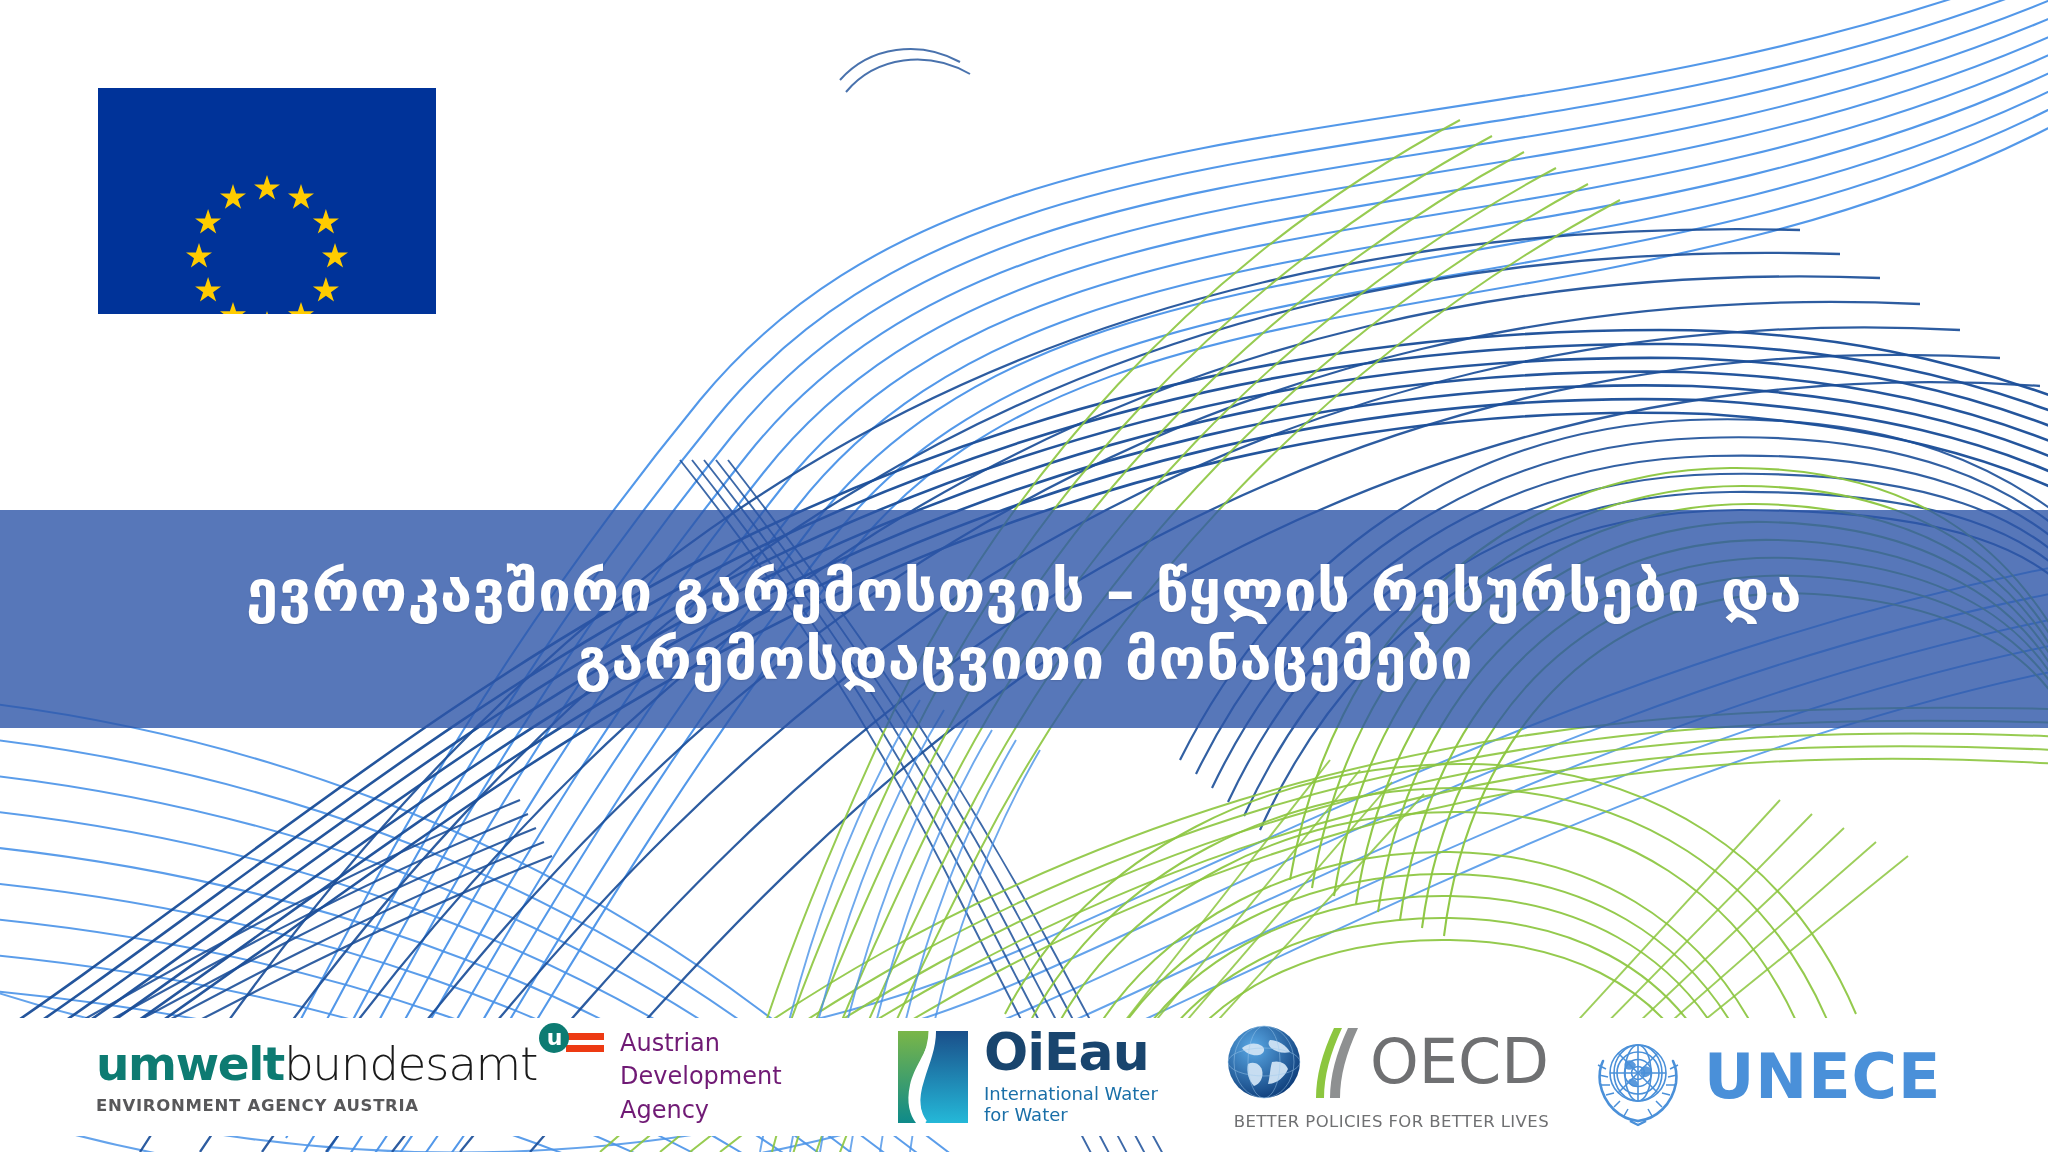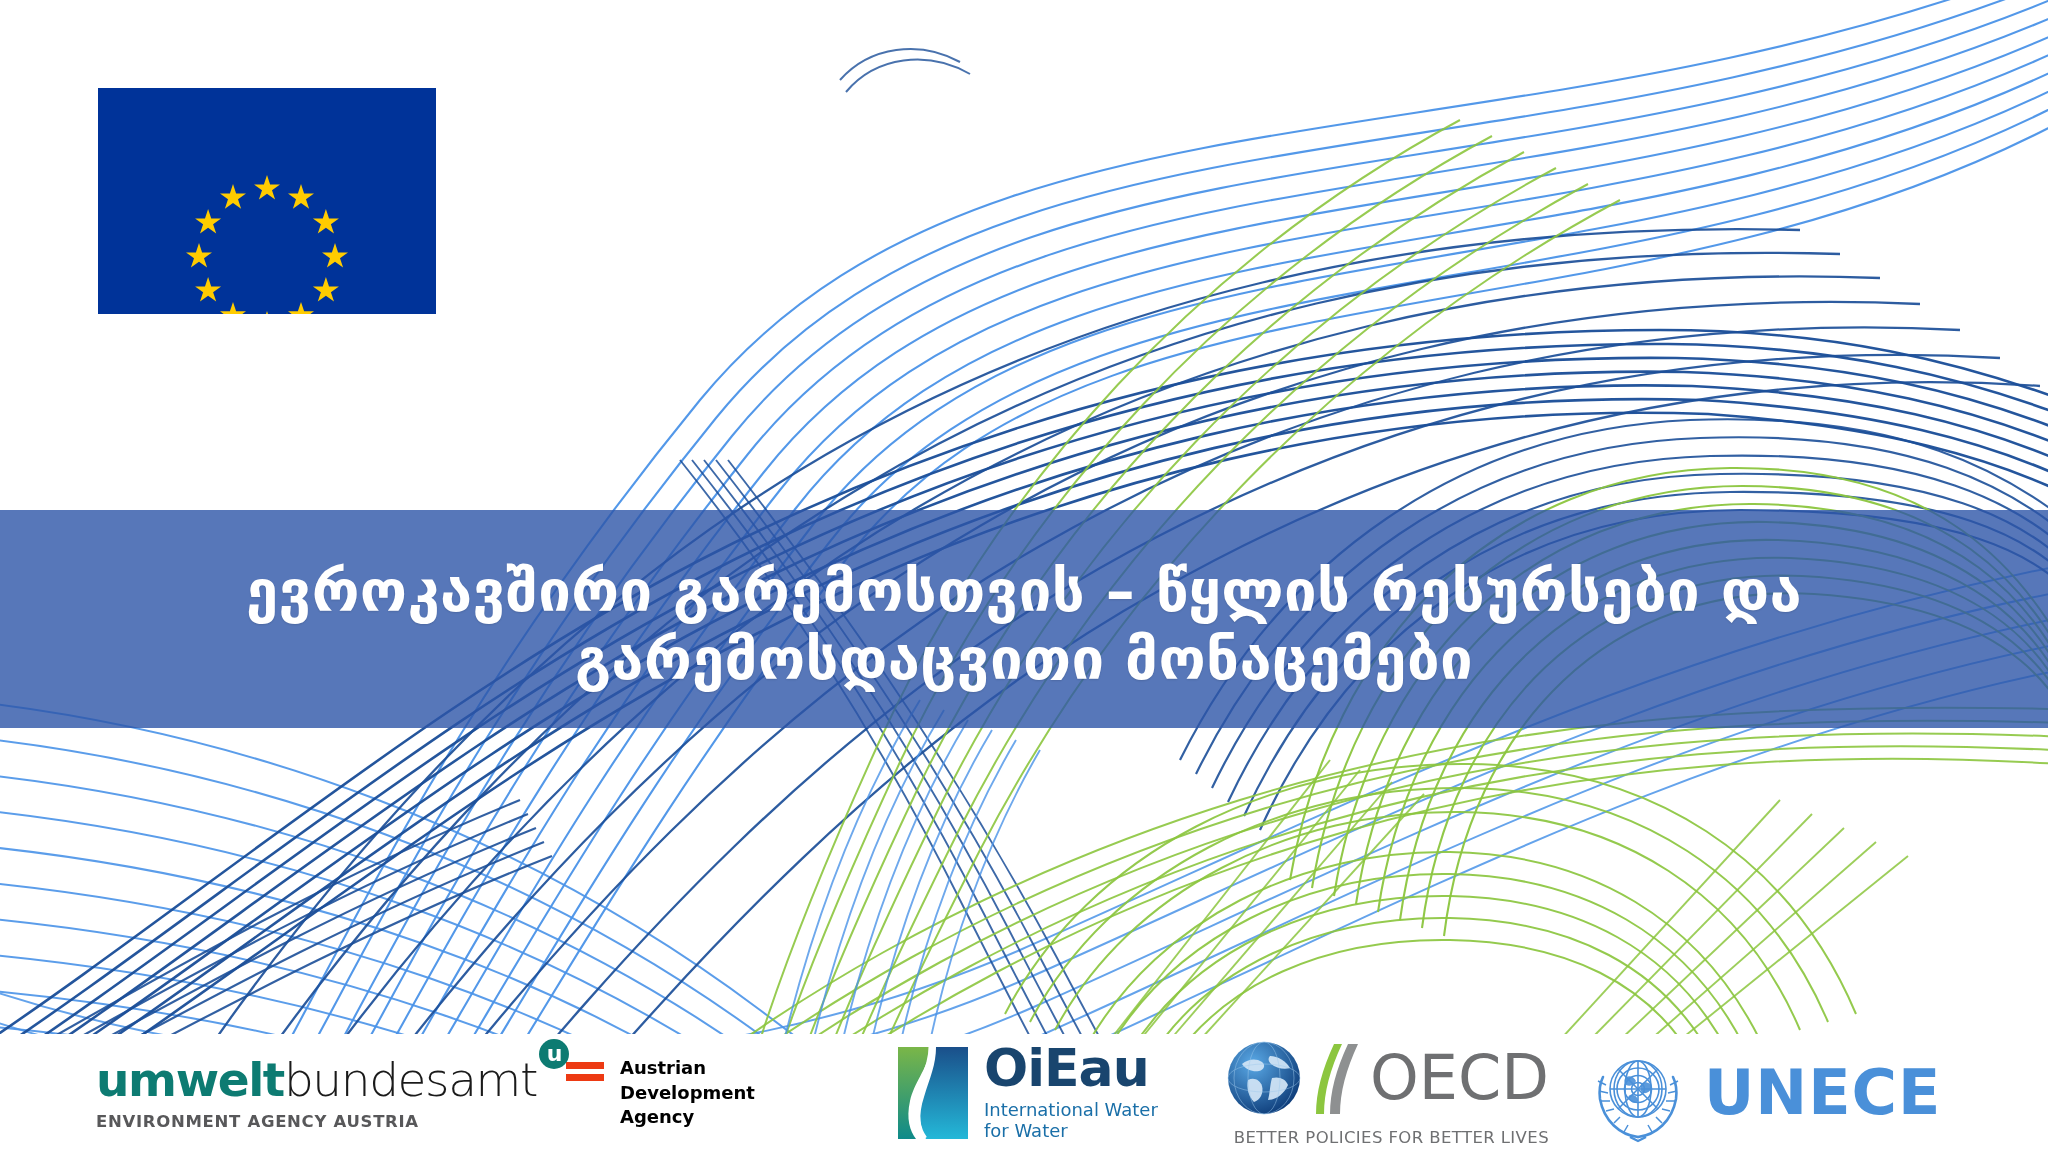--- a/index.html
+++ b/index.html
@@ -48,7 +48,7 @@
 
   
   .footer{
-    position:absolute;left:0;bottom:0;width:1984px;height:118px;
+    position:absolute;left:0;bottom:16px;width:1984px;height:118px;
     background:#ffffff;z-index:8;
     display:flex;align-items:center;
   }

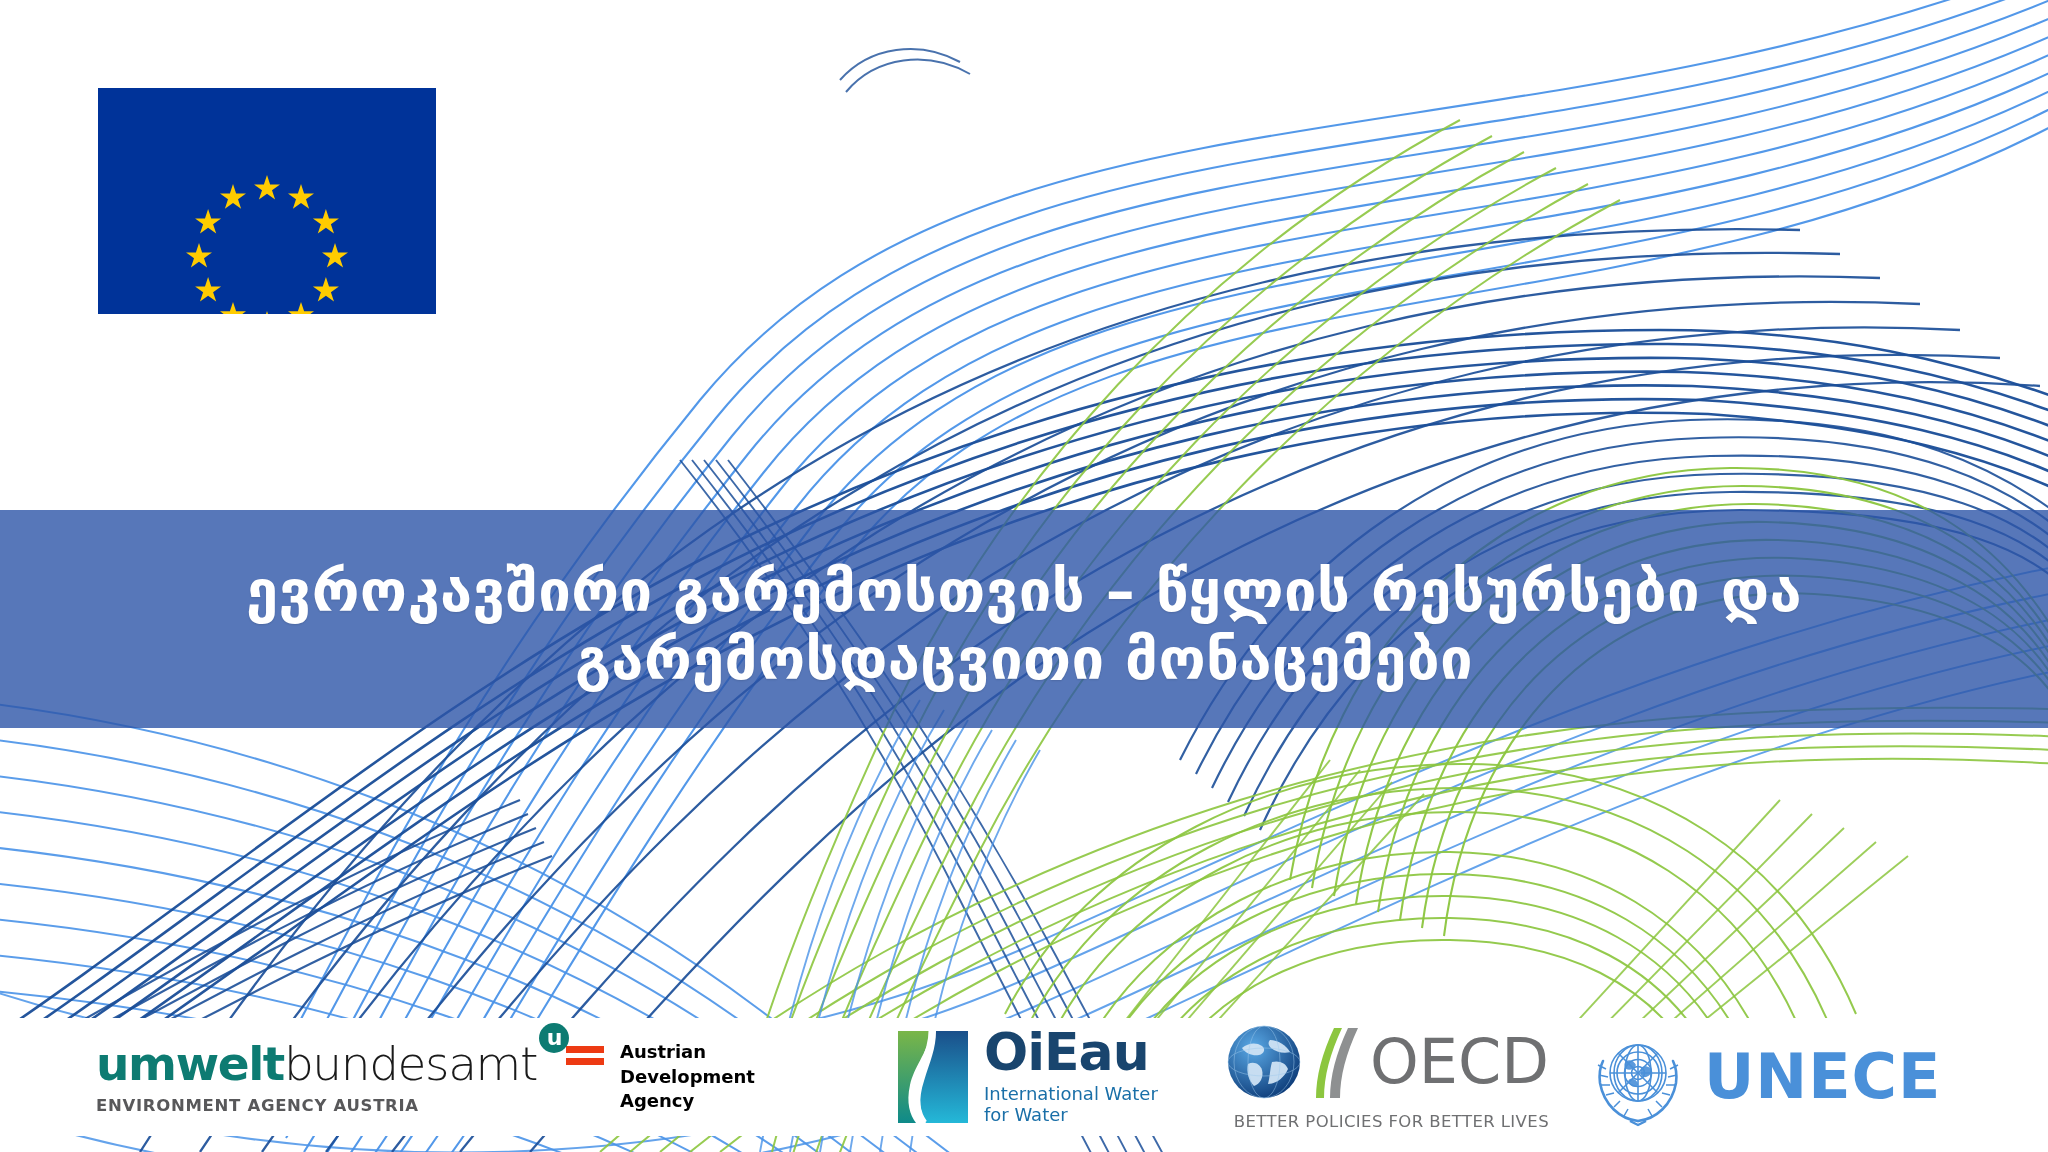--- a/index.html
+++ b/index.html
@@ -77,7 +77,7 @@
   .ada-flag div{height:7px;}
   .ada-flag .r{background:#ed3a13;}
   .ada-flag .w{background:#ffffff;height:5px;}
-  .ada-txt{font-size:18px;line-height:1.38;color:#000000;font-weight:700;white-space:nowrap;}
+  .ada-txt{font-size:24px;line-height:1.38;color:#701a75;font-weight:400;white-space:nowrap;}
 
   
   .oieau{display:flex;align-items:center;gap:14px;}

